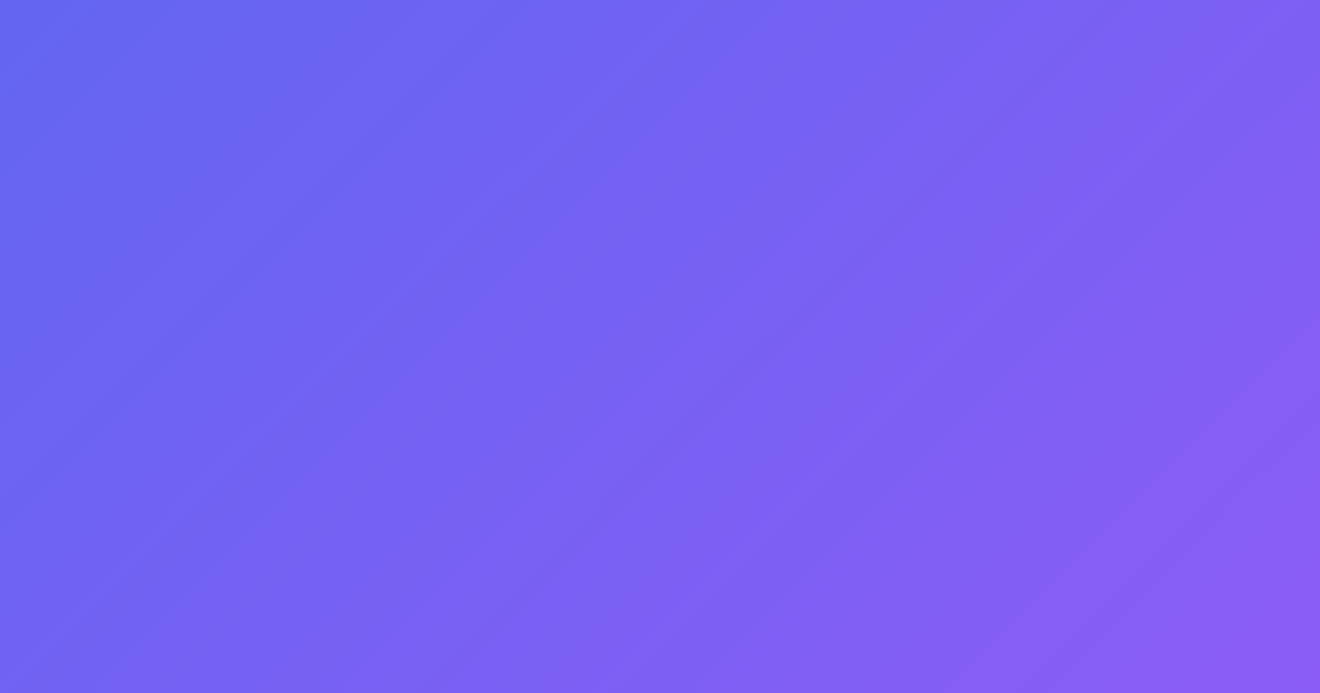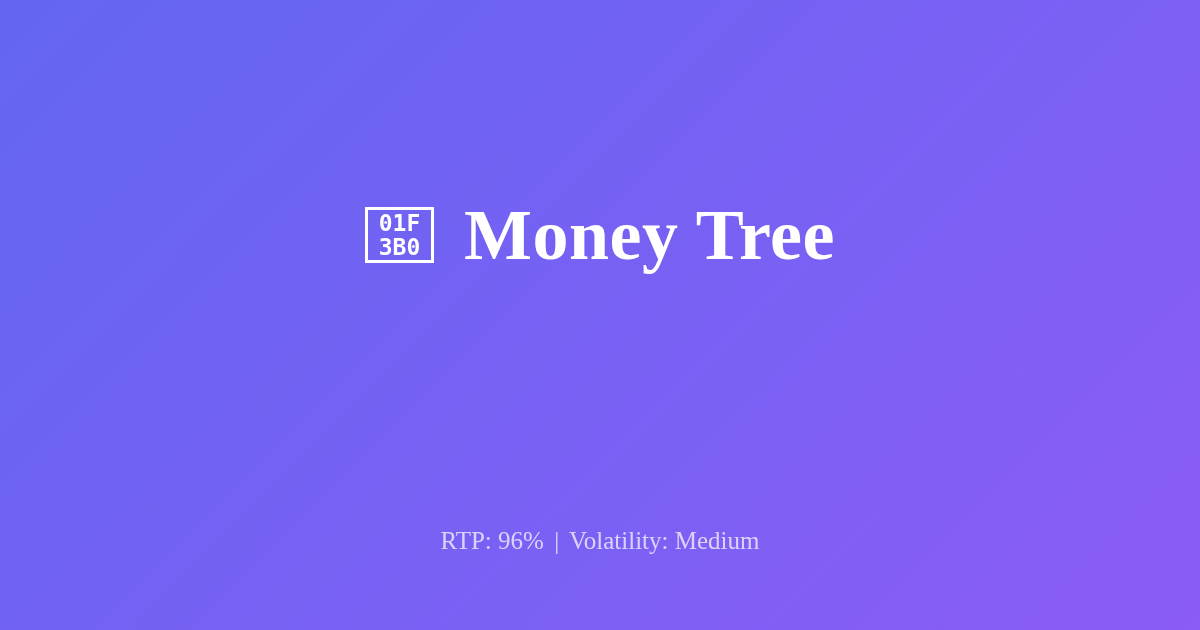--- a/index.html
+++ b/index.html
@@ -108,16 +108,6 @@
 
   <div class="title-row">
 
-    <div class="headline">
-
-      <span class="tofu">
-        <span>01F</span>
-        <span>3B0</span>
-      </span>
-
-      <span class="game-title">Money Tree</span>
-
-    </div>
 
 
   </div>

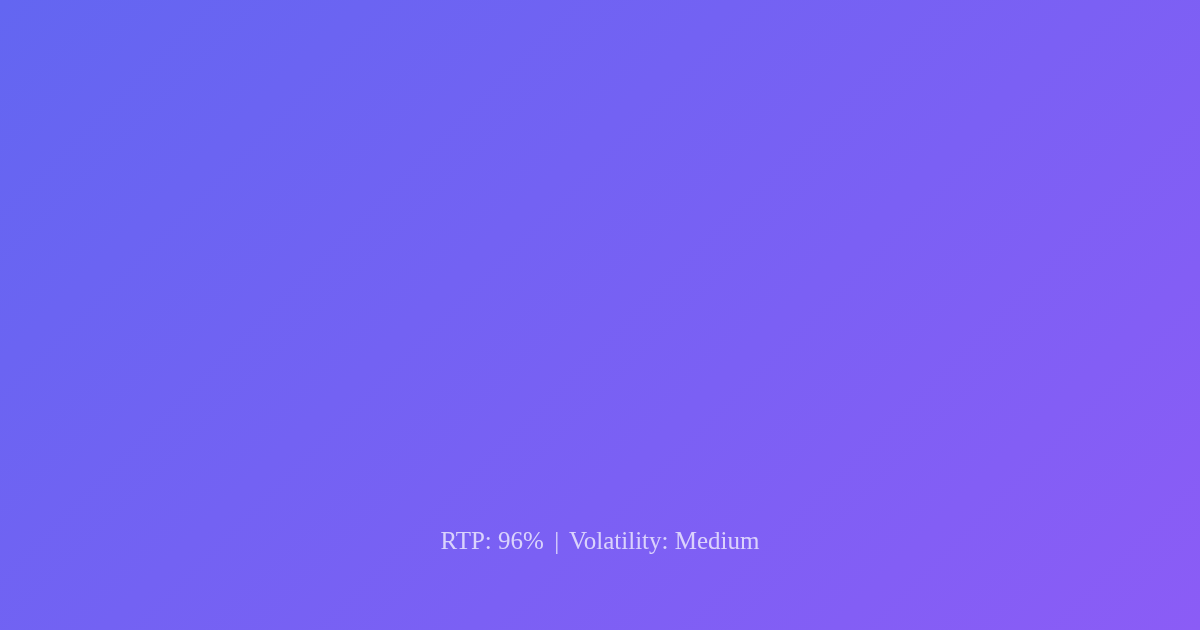--- a/index.html
+++ b/index.html
@@ -112,13 +112,6 @@
 
   </div>
 
-  <div class="stats">
-    <span>RTP:</span>
-    <span>96%</span>
-    <span class="sep">|</span>
-    <span>Volatility:</span>
-    <span>Medium</span>
-  </div>
 
 </div>
 

